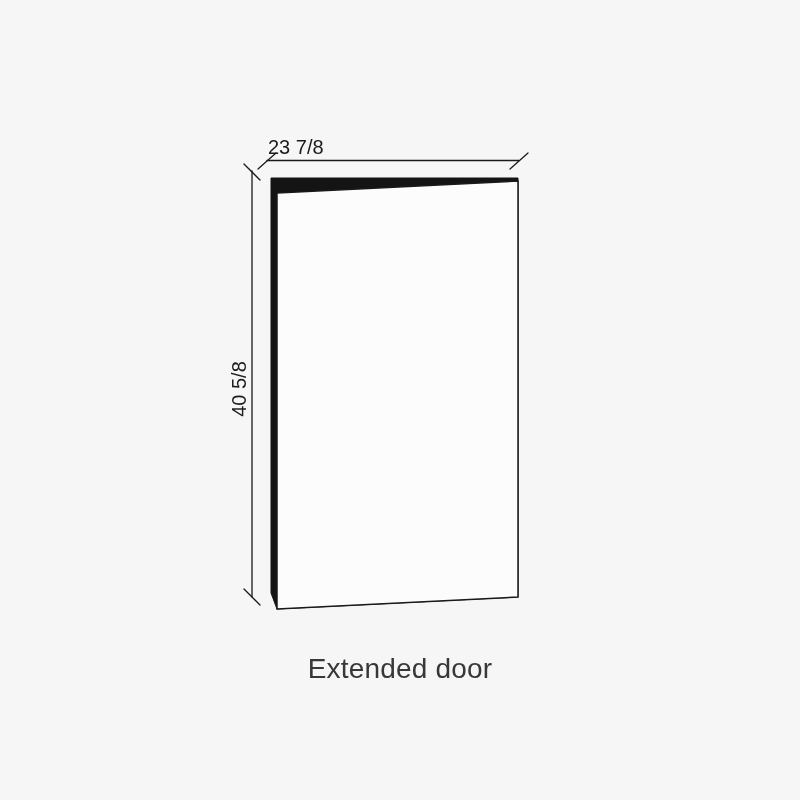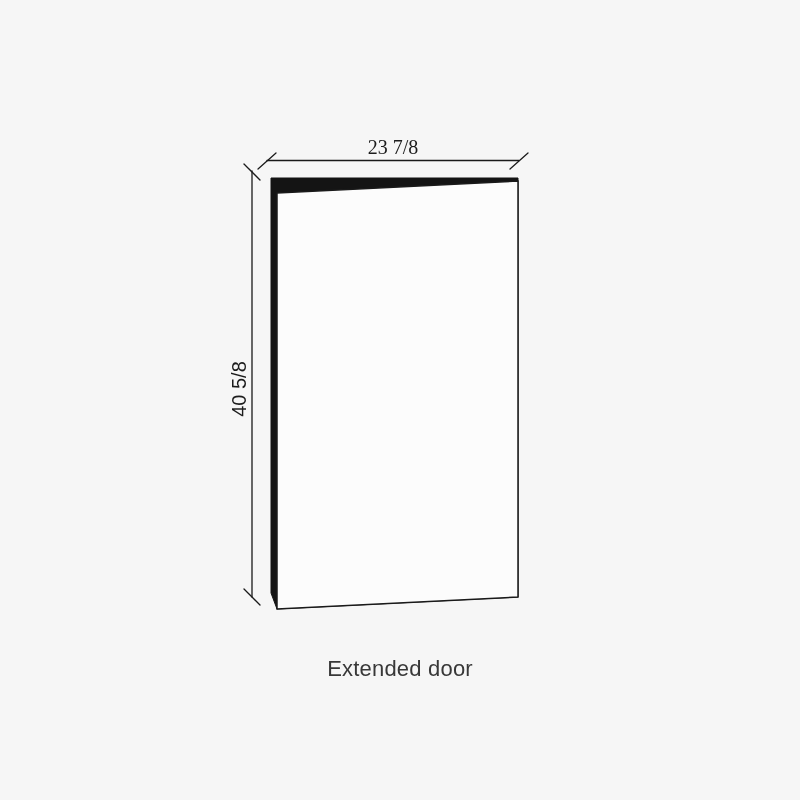--- a/index.html
+++ b/index.html
@@ -51,8 +51,6 @@
     left: 268px;
     top: 136px;
     width: 250px;
-    text-align: center;
-    font-family: Liberation Serif, serif;
   }
   .dim-label.height {
     left: 169px;

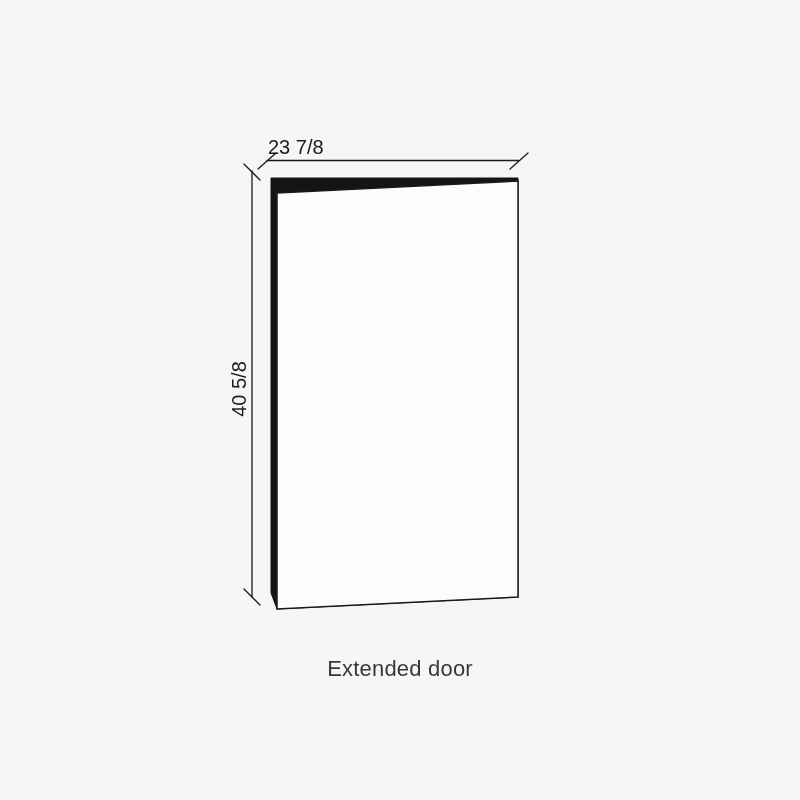--- a/index.html
+++ b/index.html
@@ -67,7 +67,7 @@
     top: 654px;
     width: 800px;
     text-align: center;
-    font-size: 22px;
+    font-size: 28px;
     line-height: 29px;
     color: var(--caption-text, #383838);
     letter-spacing: 0.2px;

